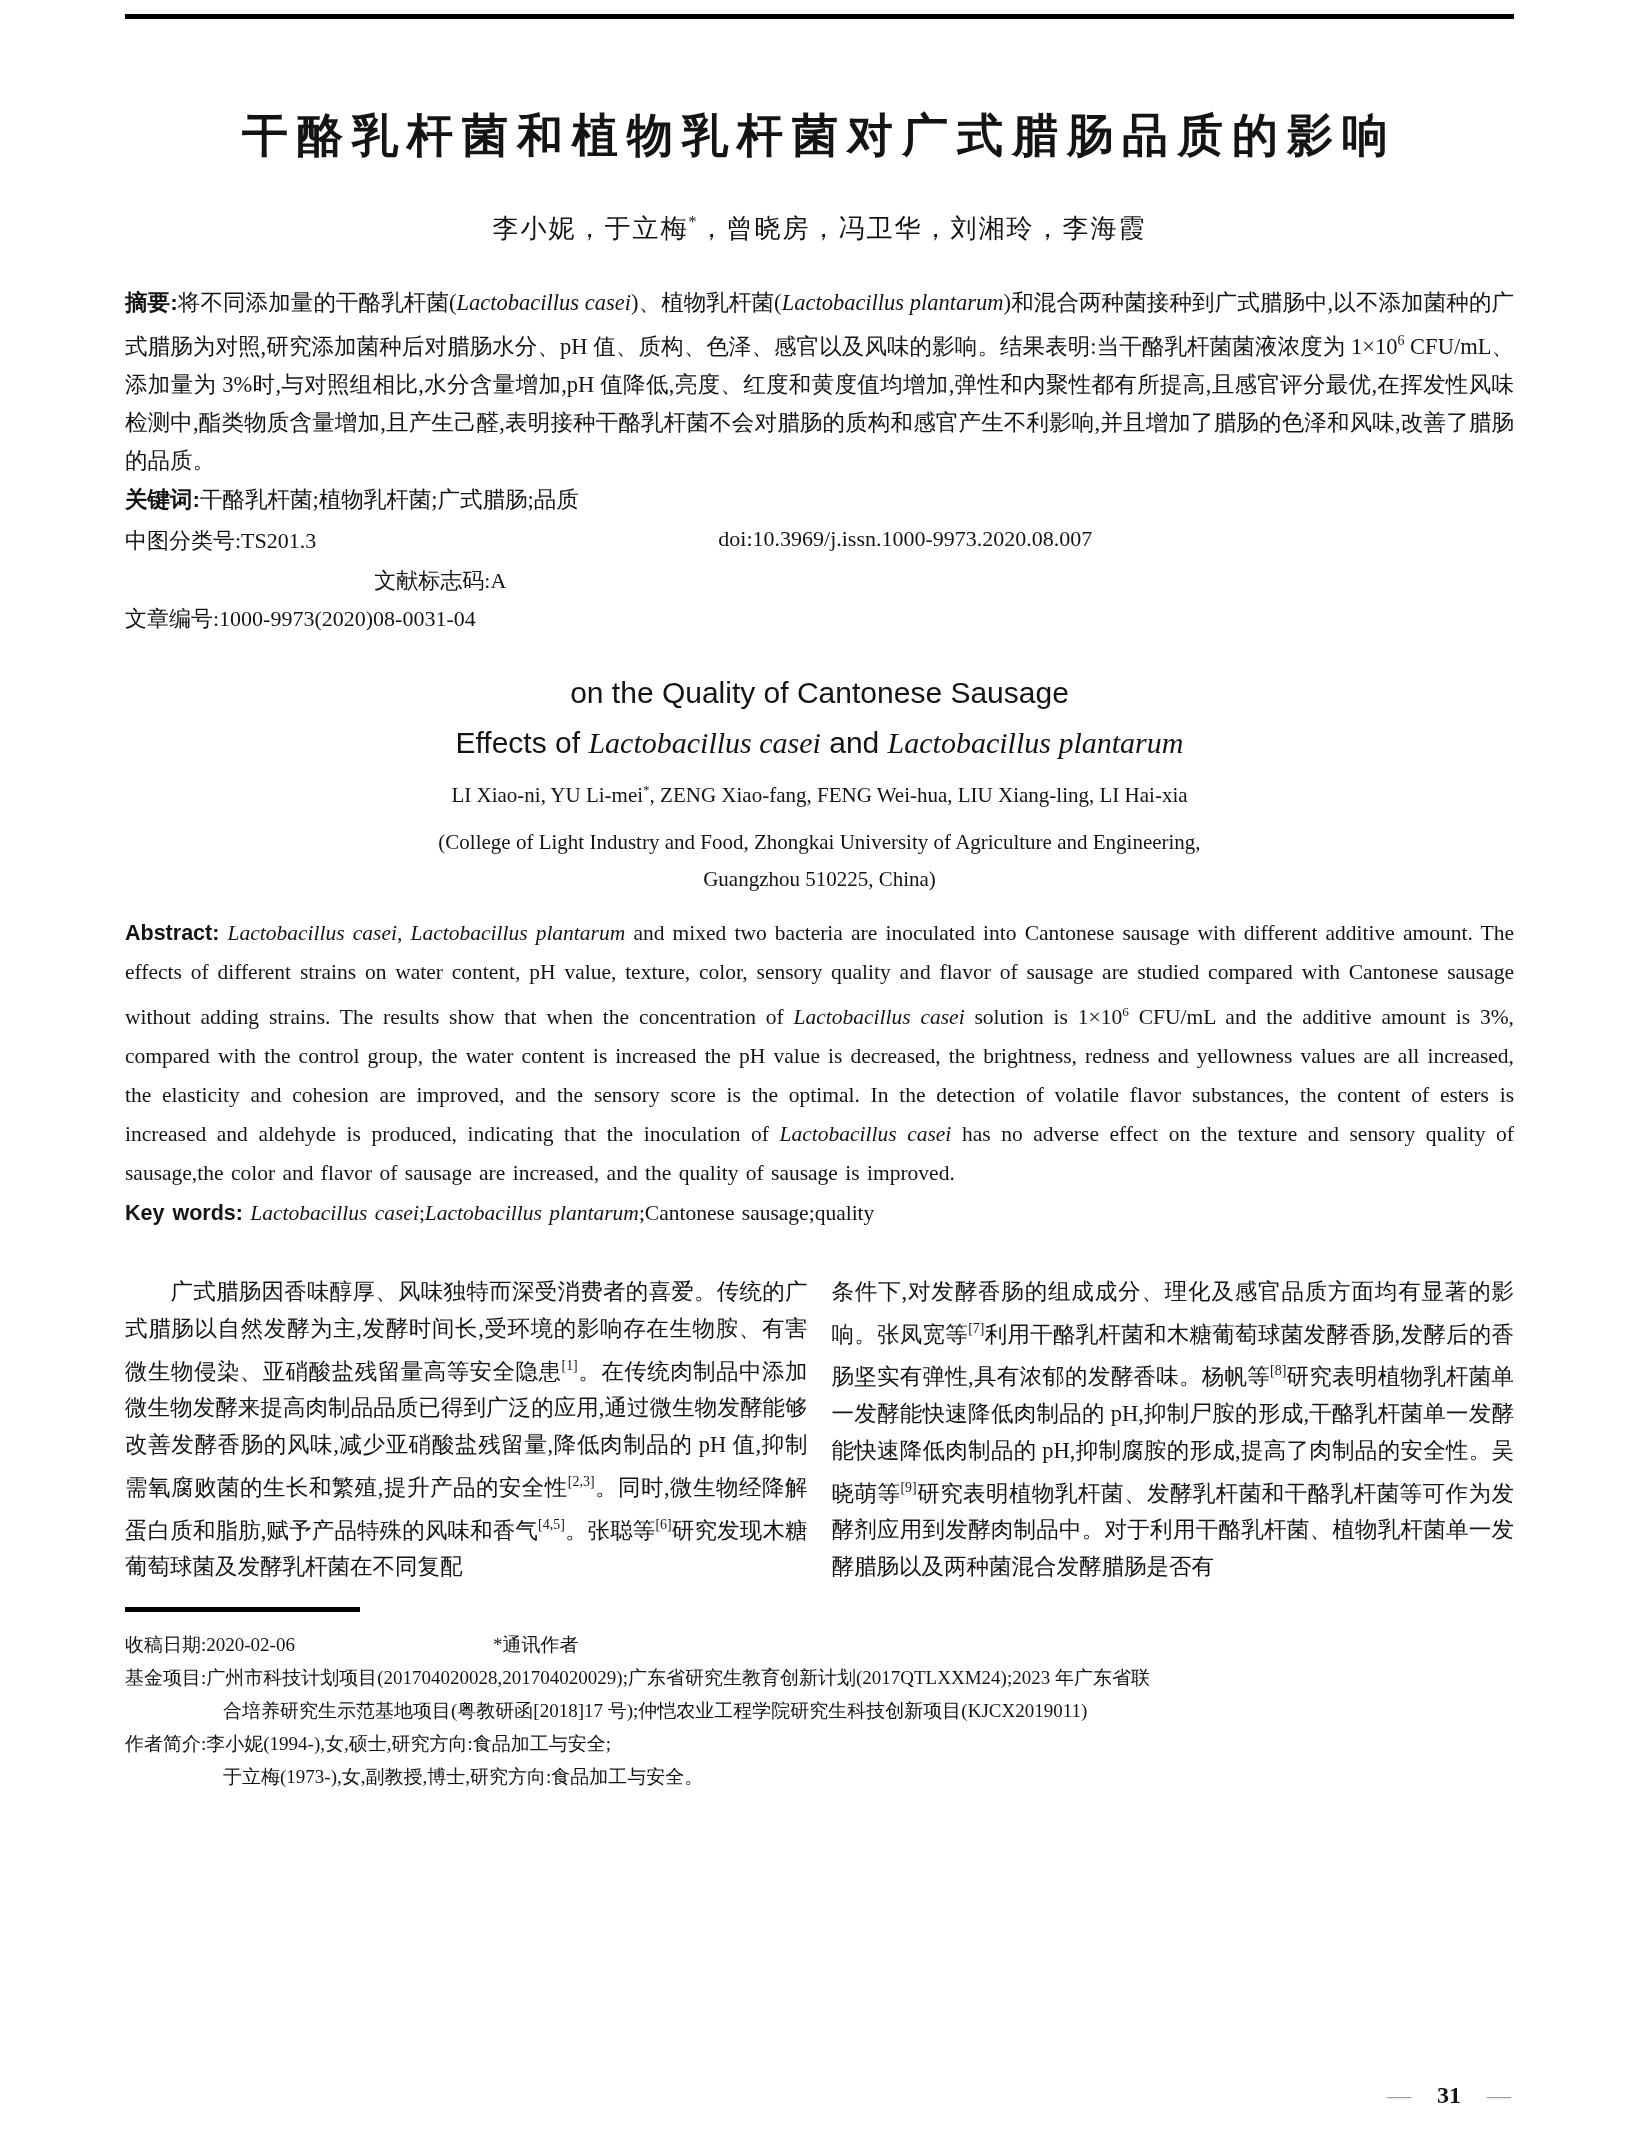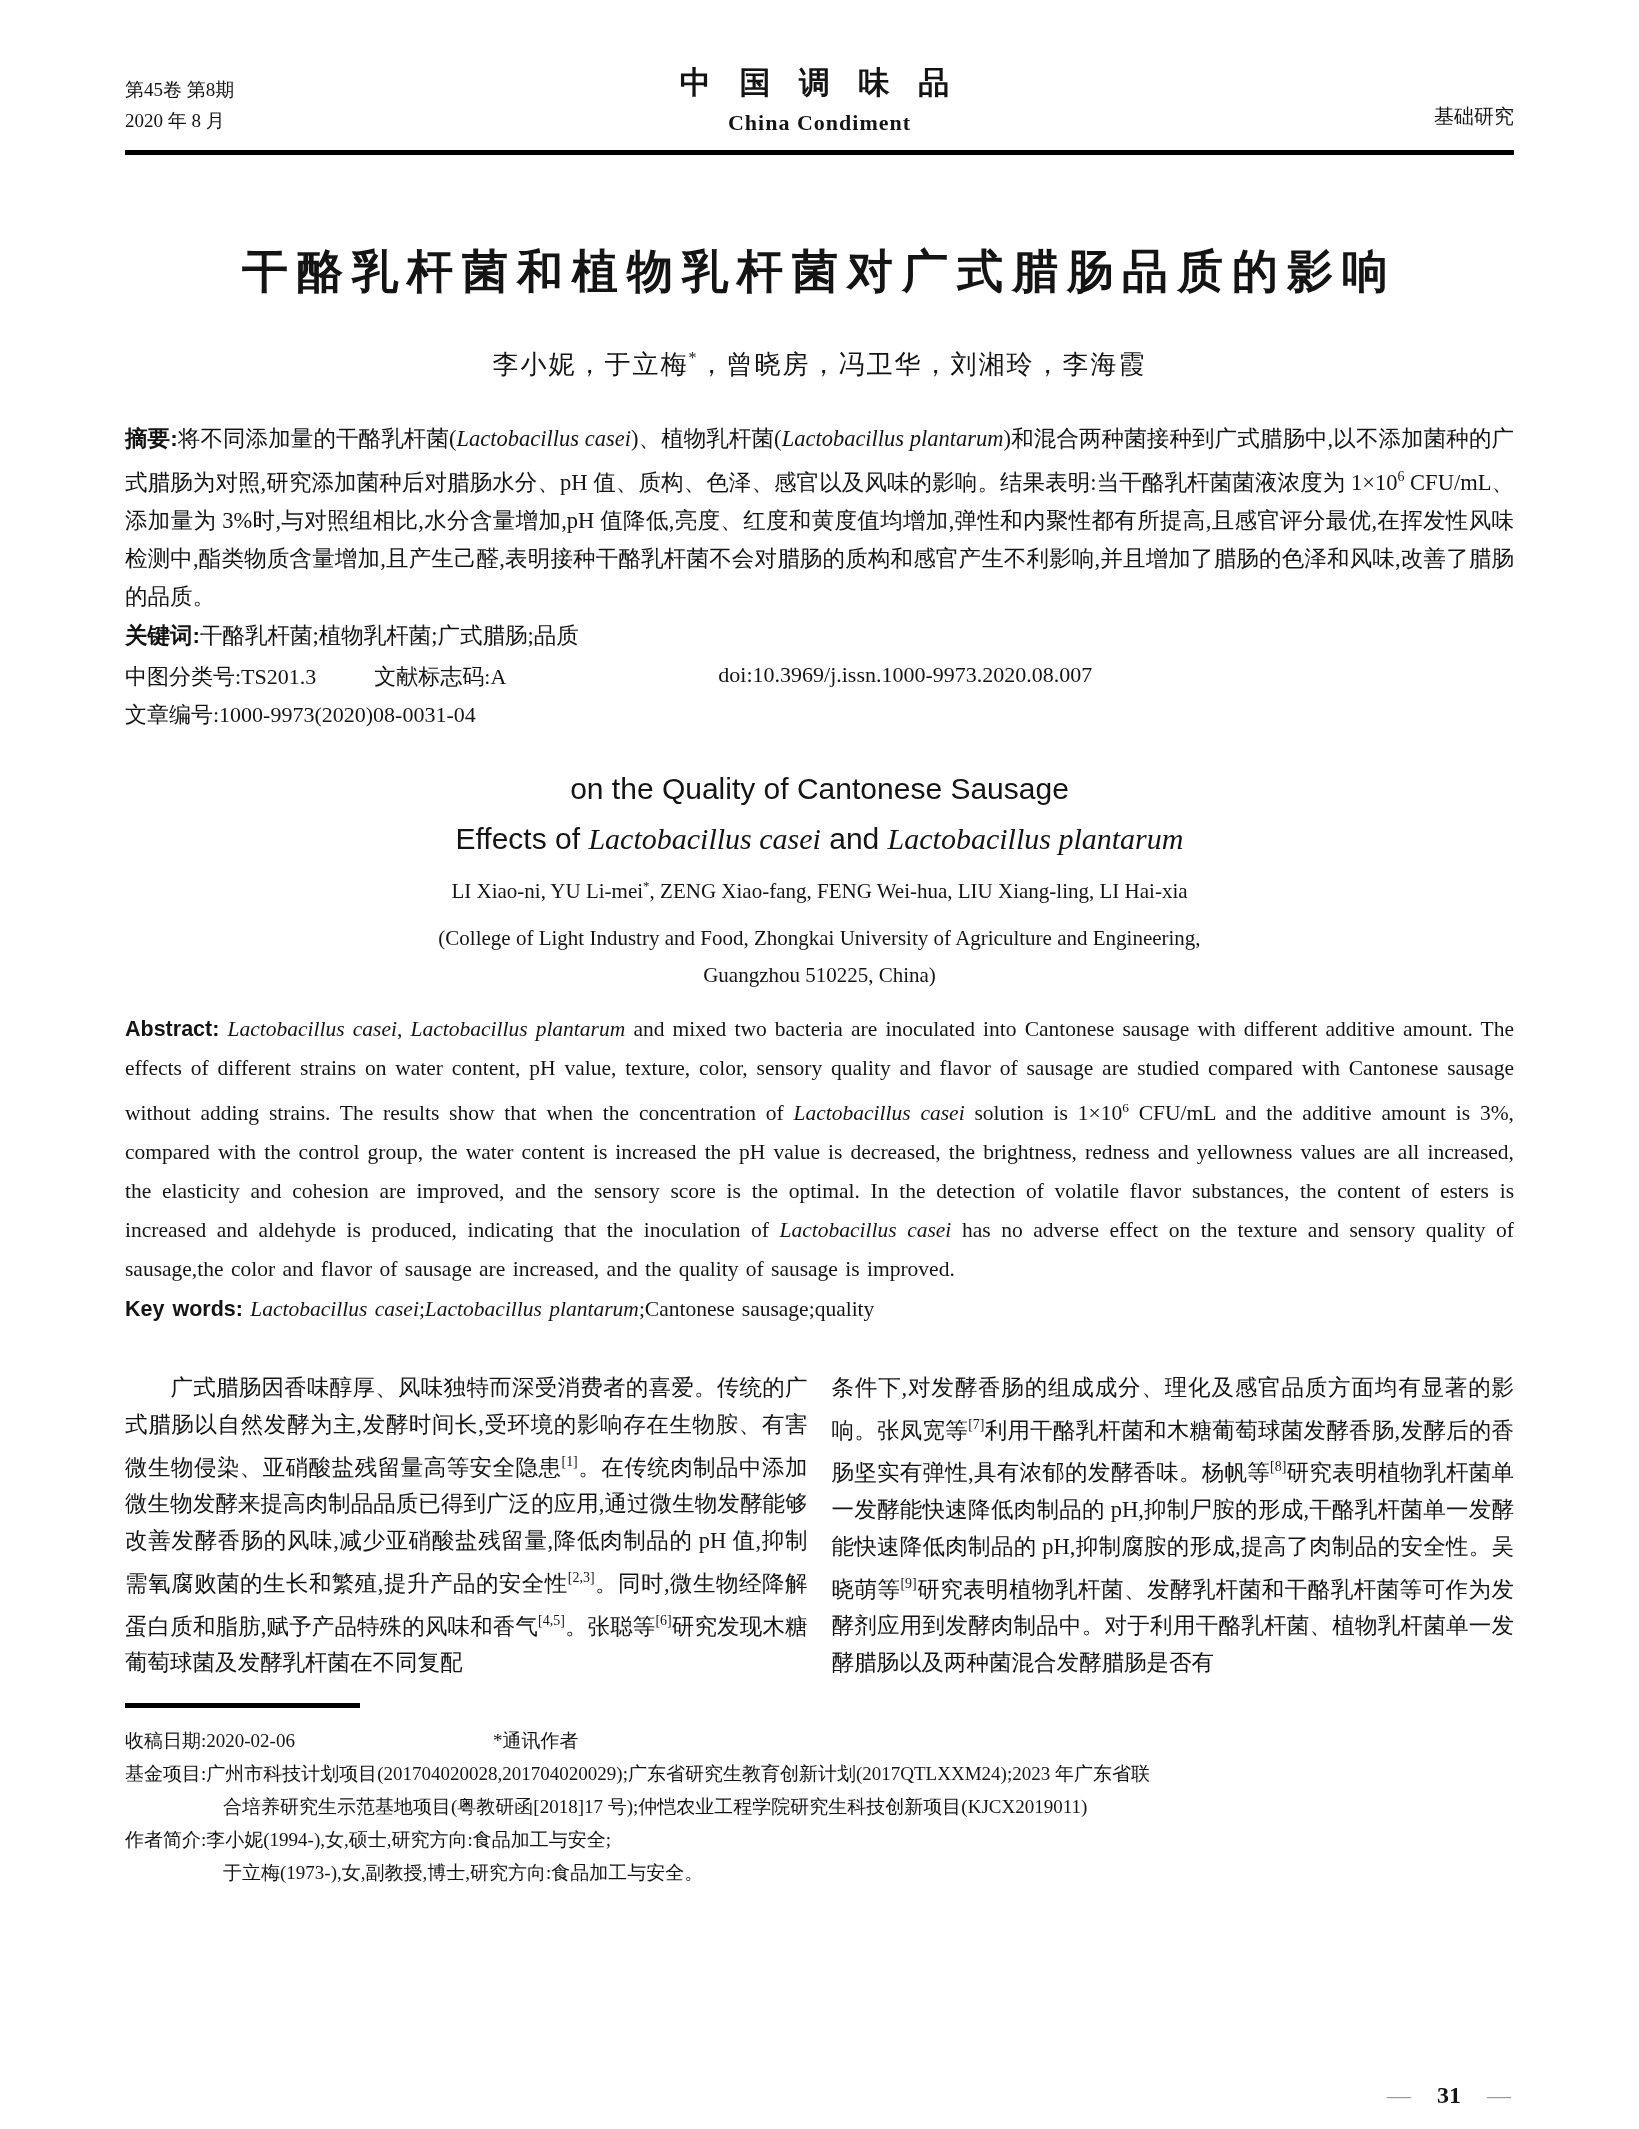--- a/index.html
+++ b/index.html
@@ -79,17 +79,6 @@
 
 <div class="page">
 
-  <div class="header">
-    <div class="header-left">
-      <div>第45卷 第8期</div>
-      <div>2020 年 8 月</div>
-    </div>
-    <div class="header-center">
-      <div class="journal-cn">中 国 调 味 品</div>
-      <div class="journal-en">China Condiment</div>
-    </div>
-    <div class="header-right">基础研究</div>
-  </div>
   <div class="rule-top"></div>
 
   <div class="title-cn">干酪乳杆菌和植物乳杆菌对广式腊肠品质的影响</div>

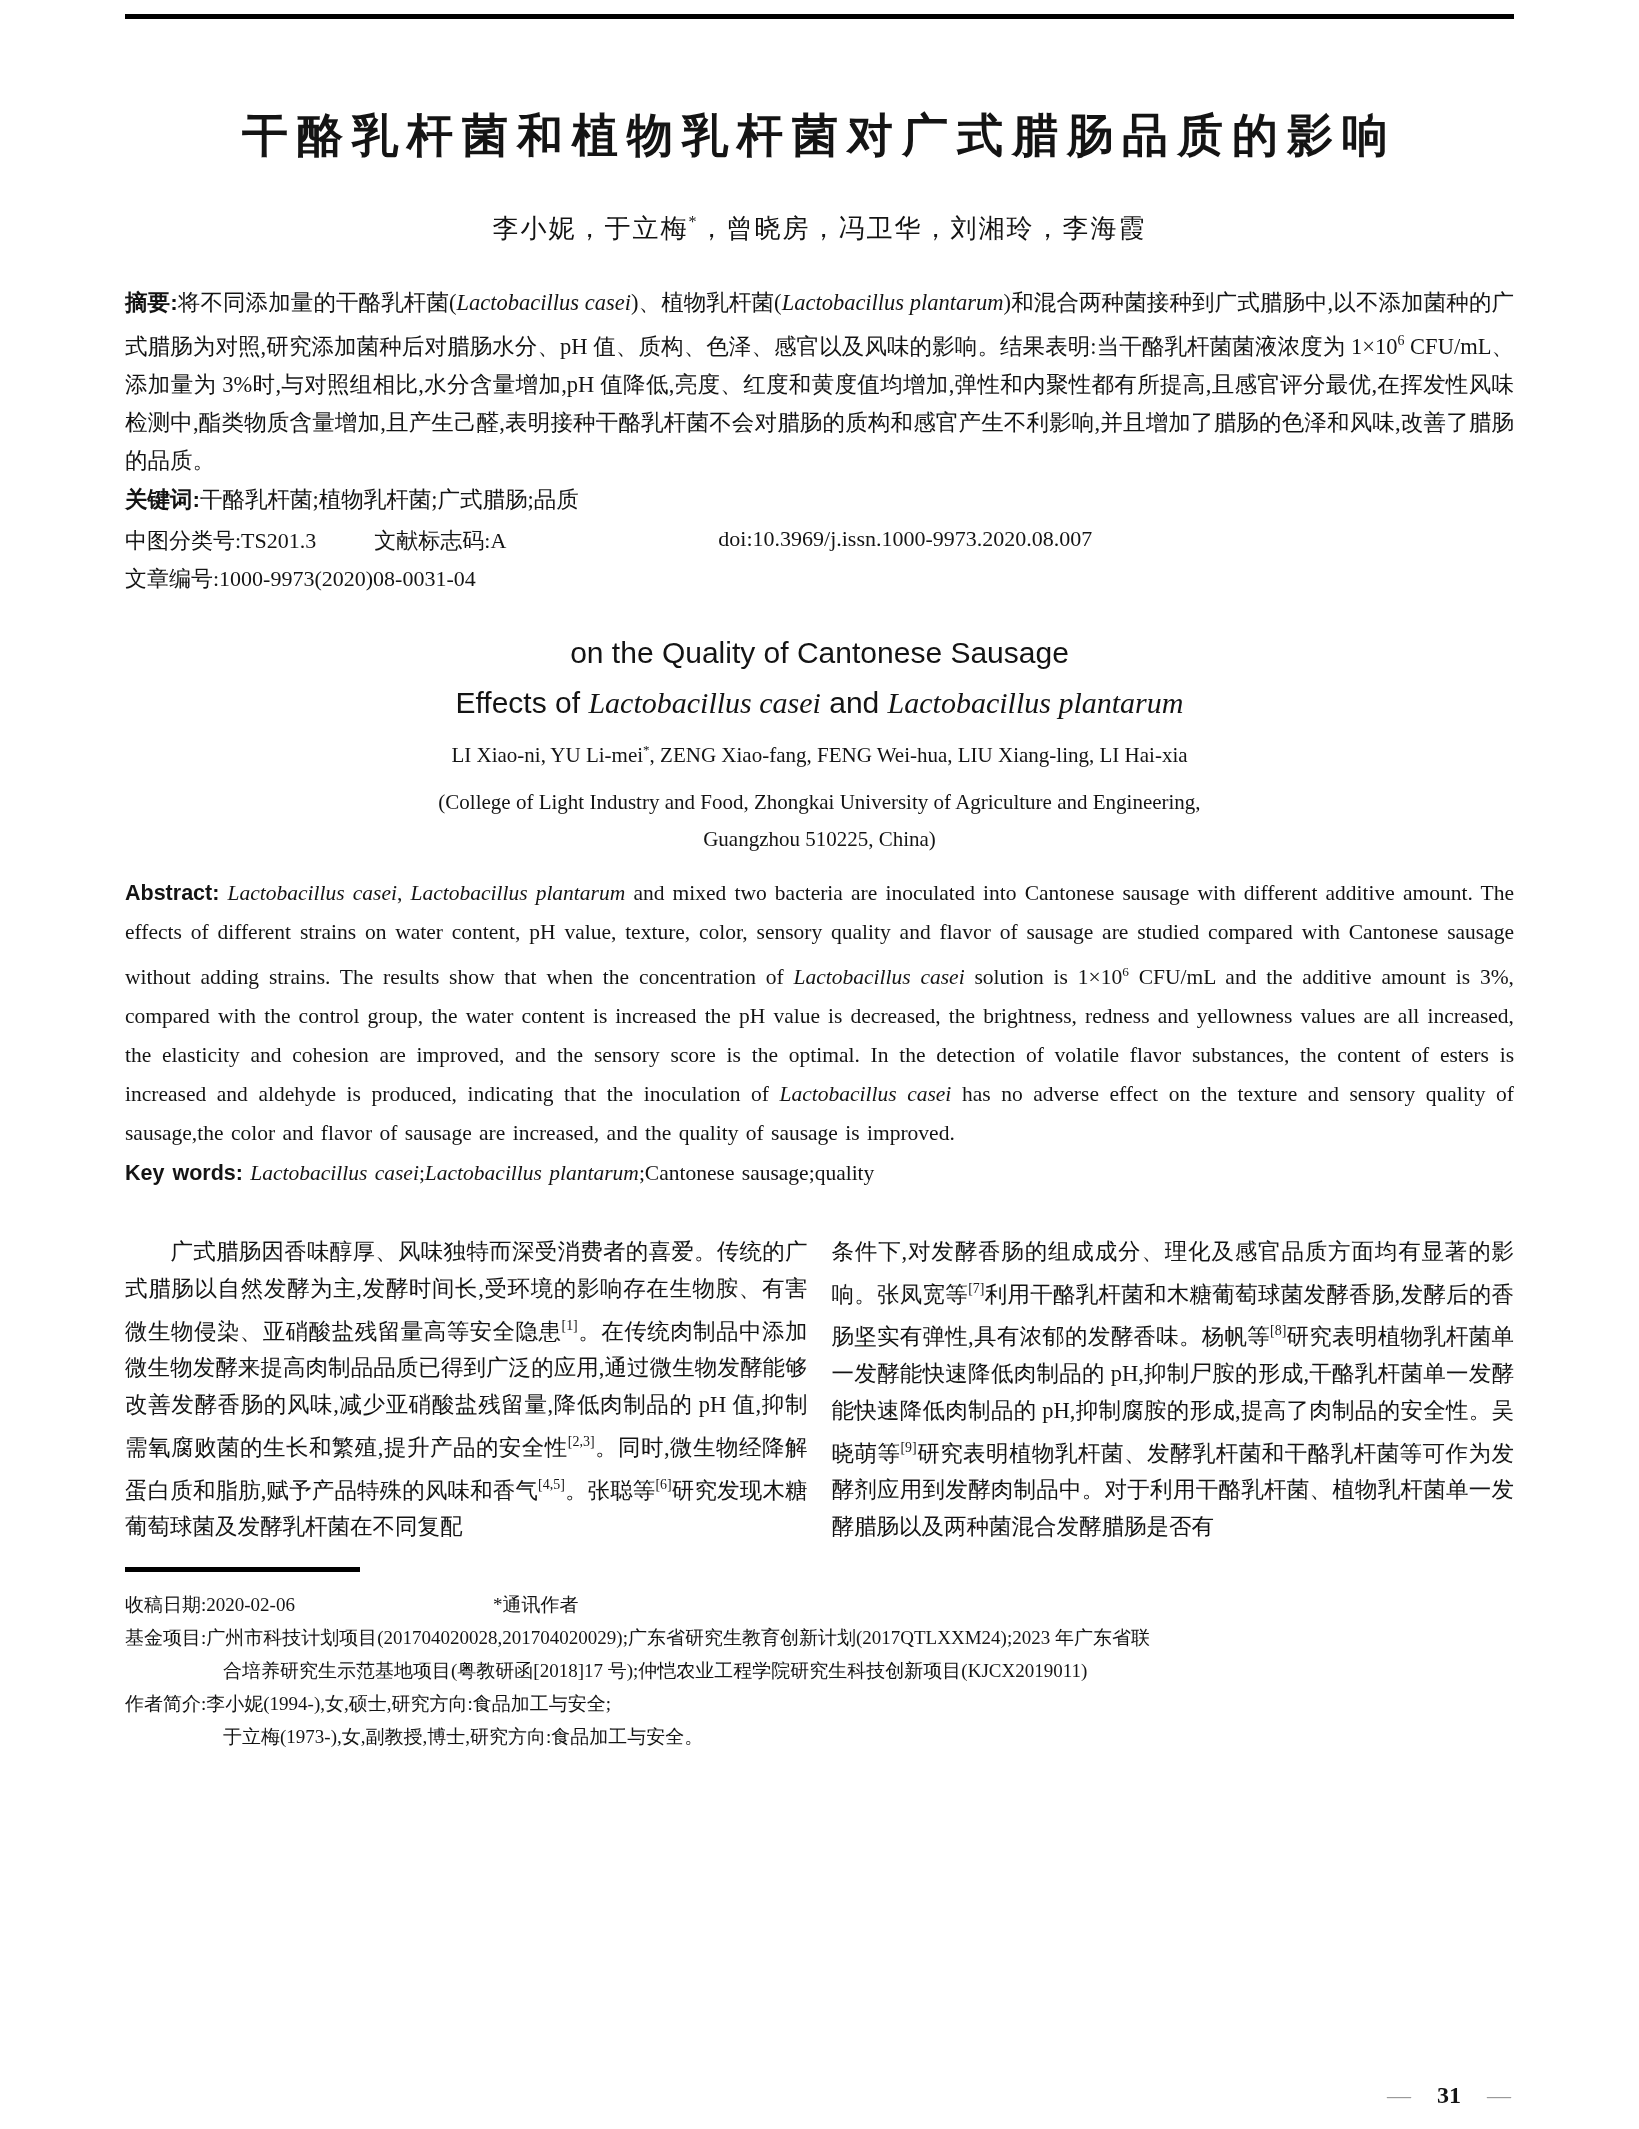--- a/index.html
+++ b/index.html
@@ -36,7 +36,7 @@
   .abstract-cn { margin-top:38px; }
   .keywords-cn { margin-top:1px; }
   .meta-line { display:flex; margin-top:7px; font-size:22px; }
-  .meta-line .m2 { margin-left:58px; }
+  .meta-line .m2 { margin-left:58px;margin-top:40px; }
   .meta-line .m3 { margin-left:212px; }
   .article-id { margin-top:8px; font-size:22px; }
 

